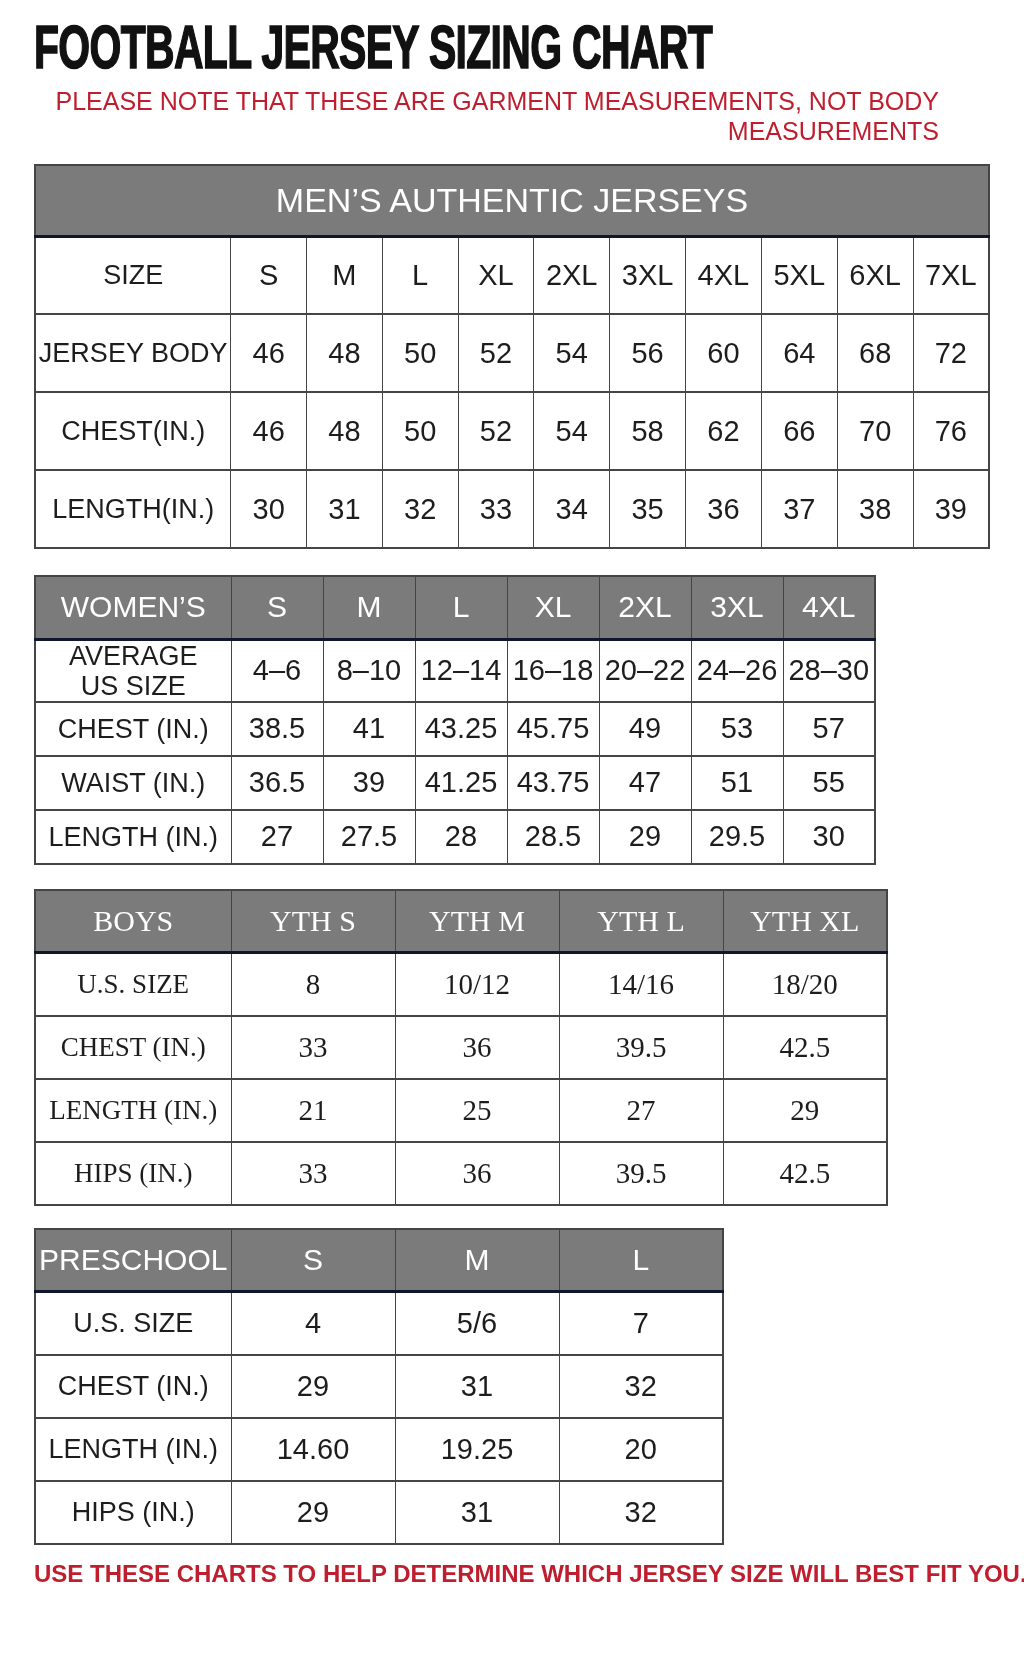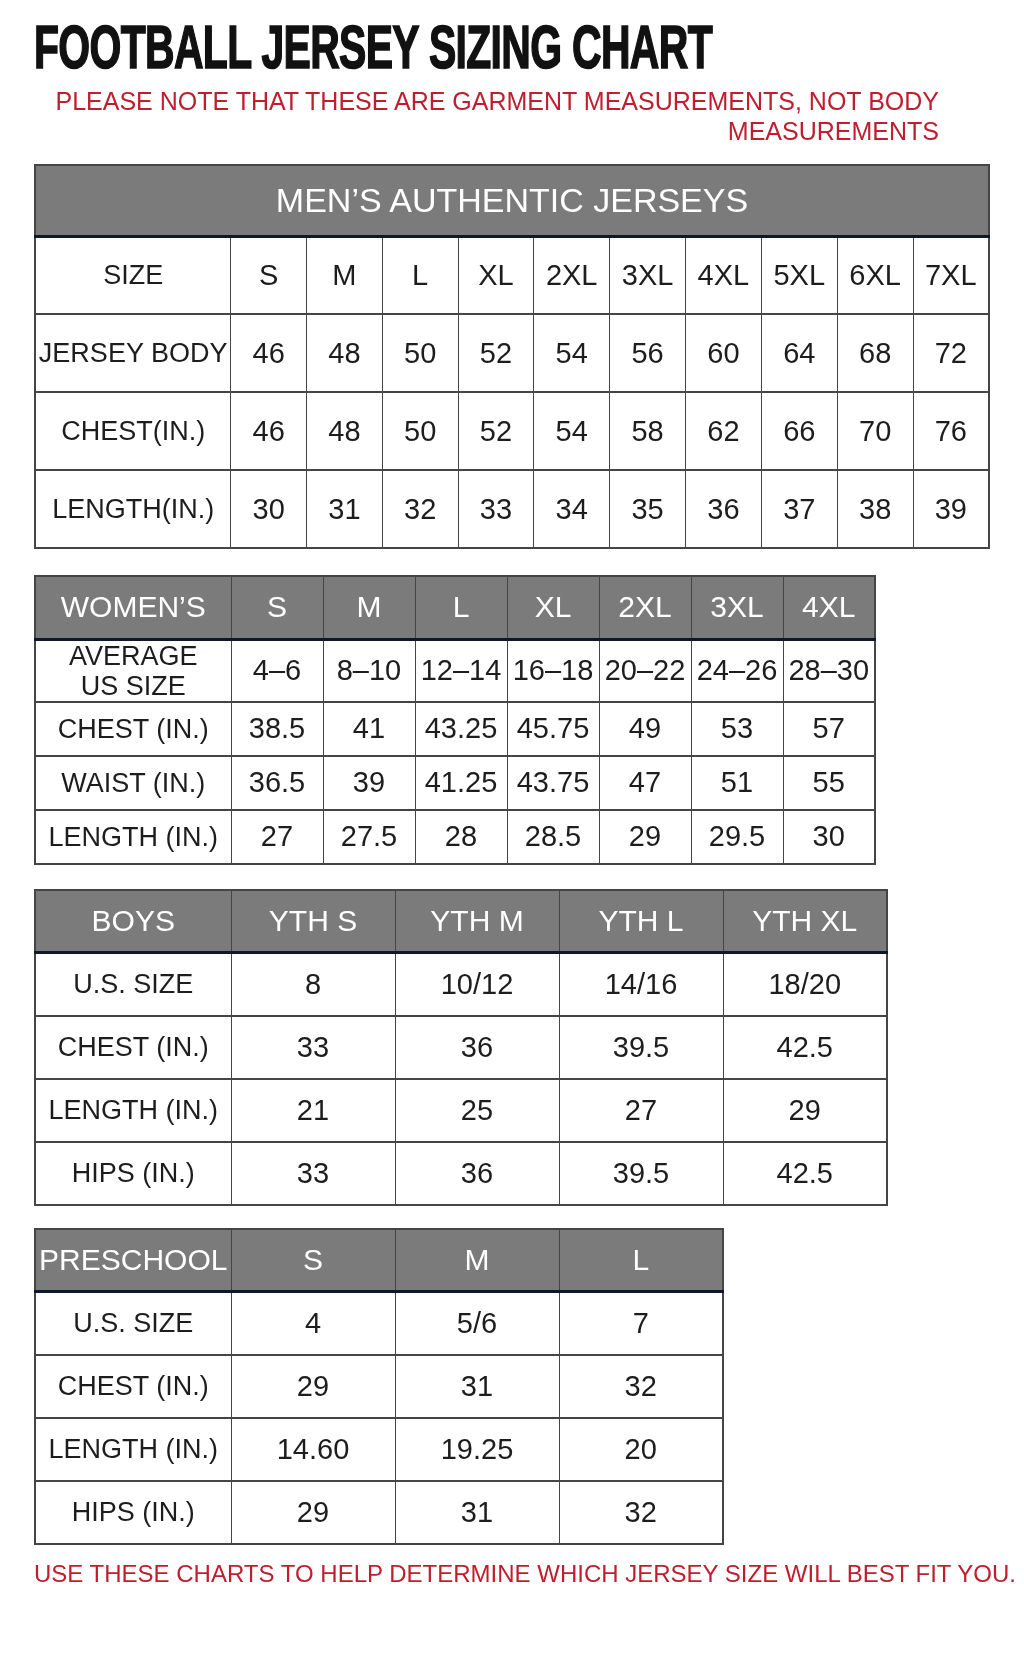--- a/index.html
+++ b/index.html
@@ -72,7 +72,7 @@
   .t-womens { margin-bottom: 24px; }
   .t-womens td { height: 54px; }
 
-  .t-boys { margin-bottom: 22px; }
+  .t-boys { margin-bottom: 22px; font-family: Liberation Serif, serif; }
   .t-boys td { height: 63px; }
 
   .t-preschool { margin-bottom: 14px; padding-left: 17px; }

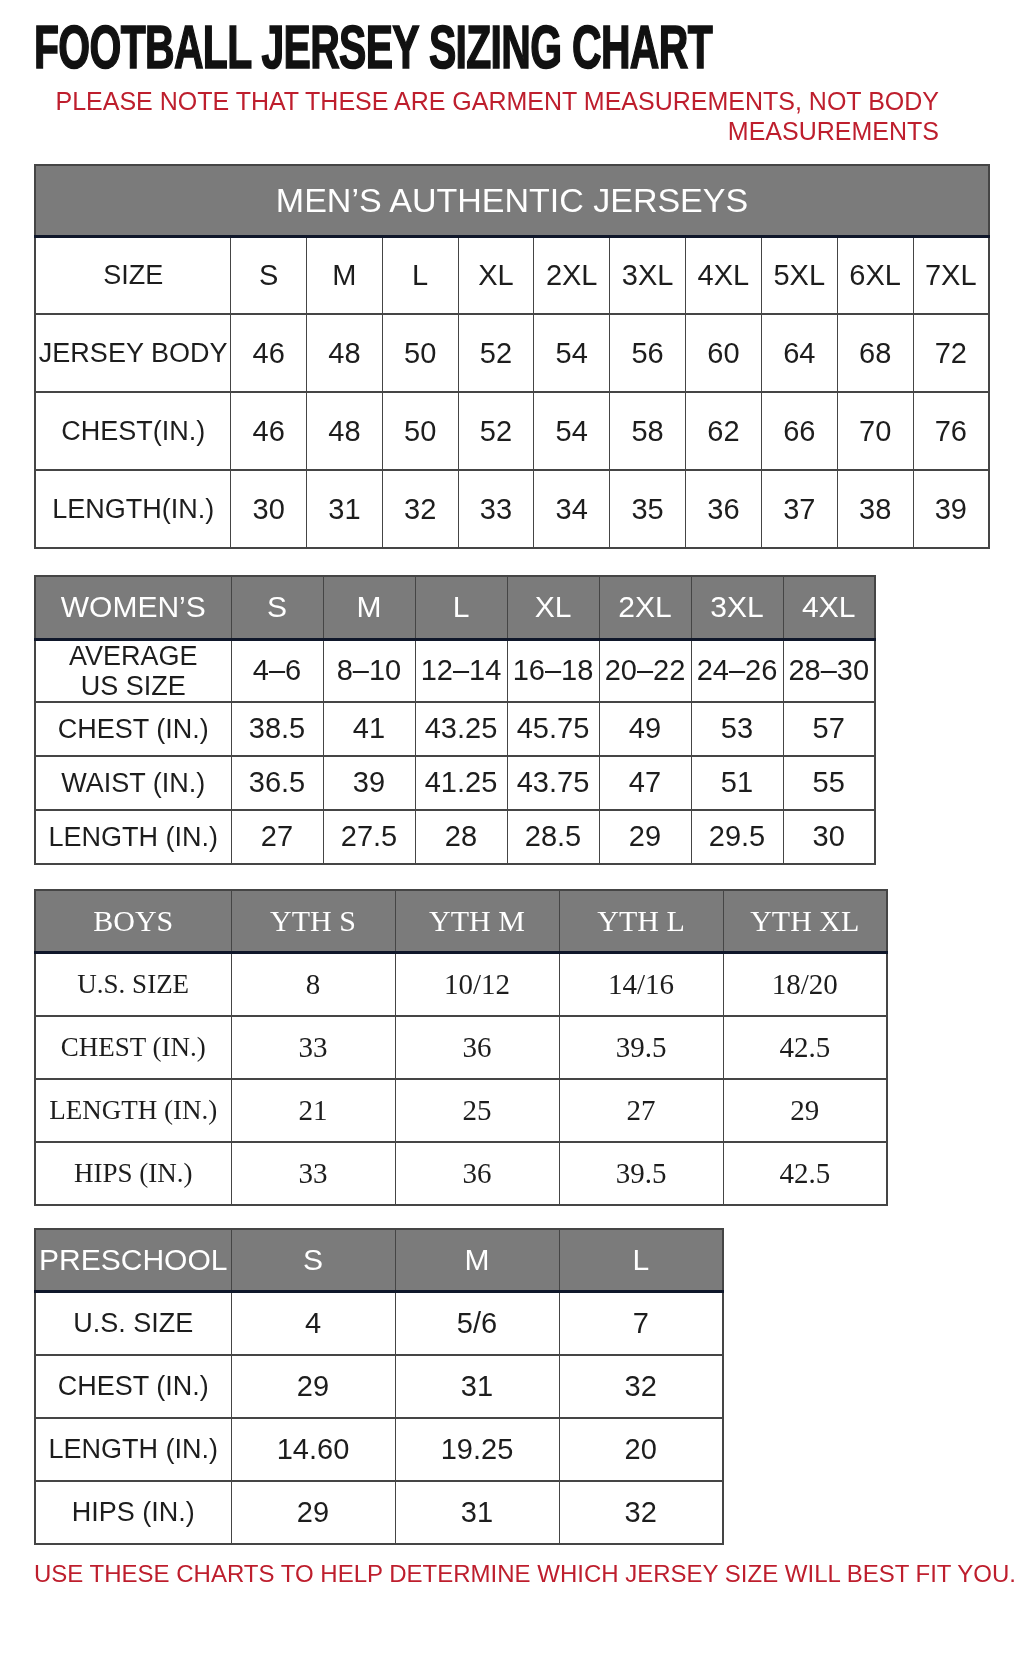--- a/index.html
+++ b/index.html
@@ -84,6 +84,7 @@
     line-height: 30px;
     white-space: nowrap;
     margin: 0;
+    font-weight: bold;
   }
 </style>
 </head>

